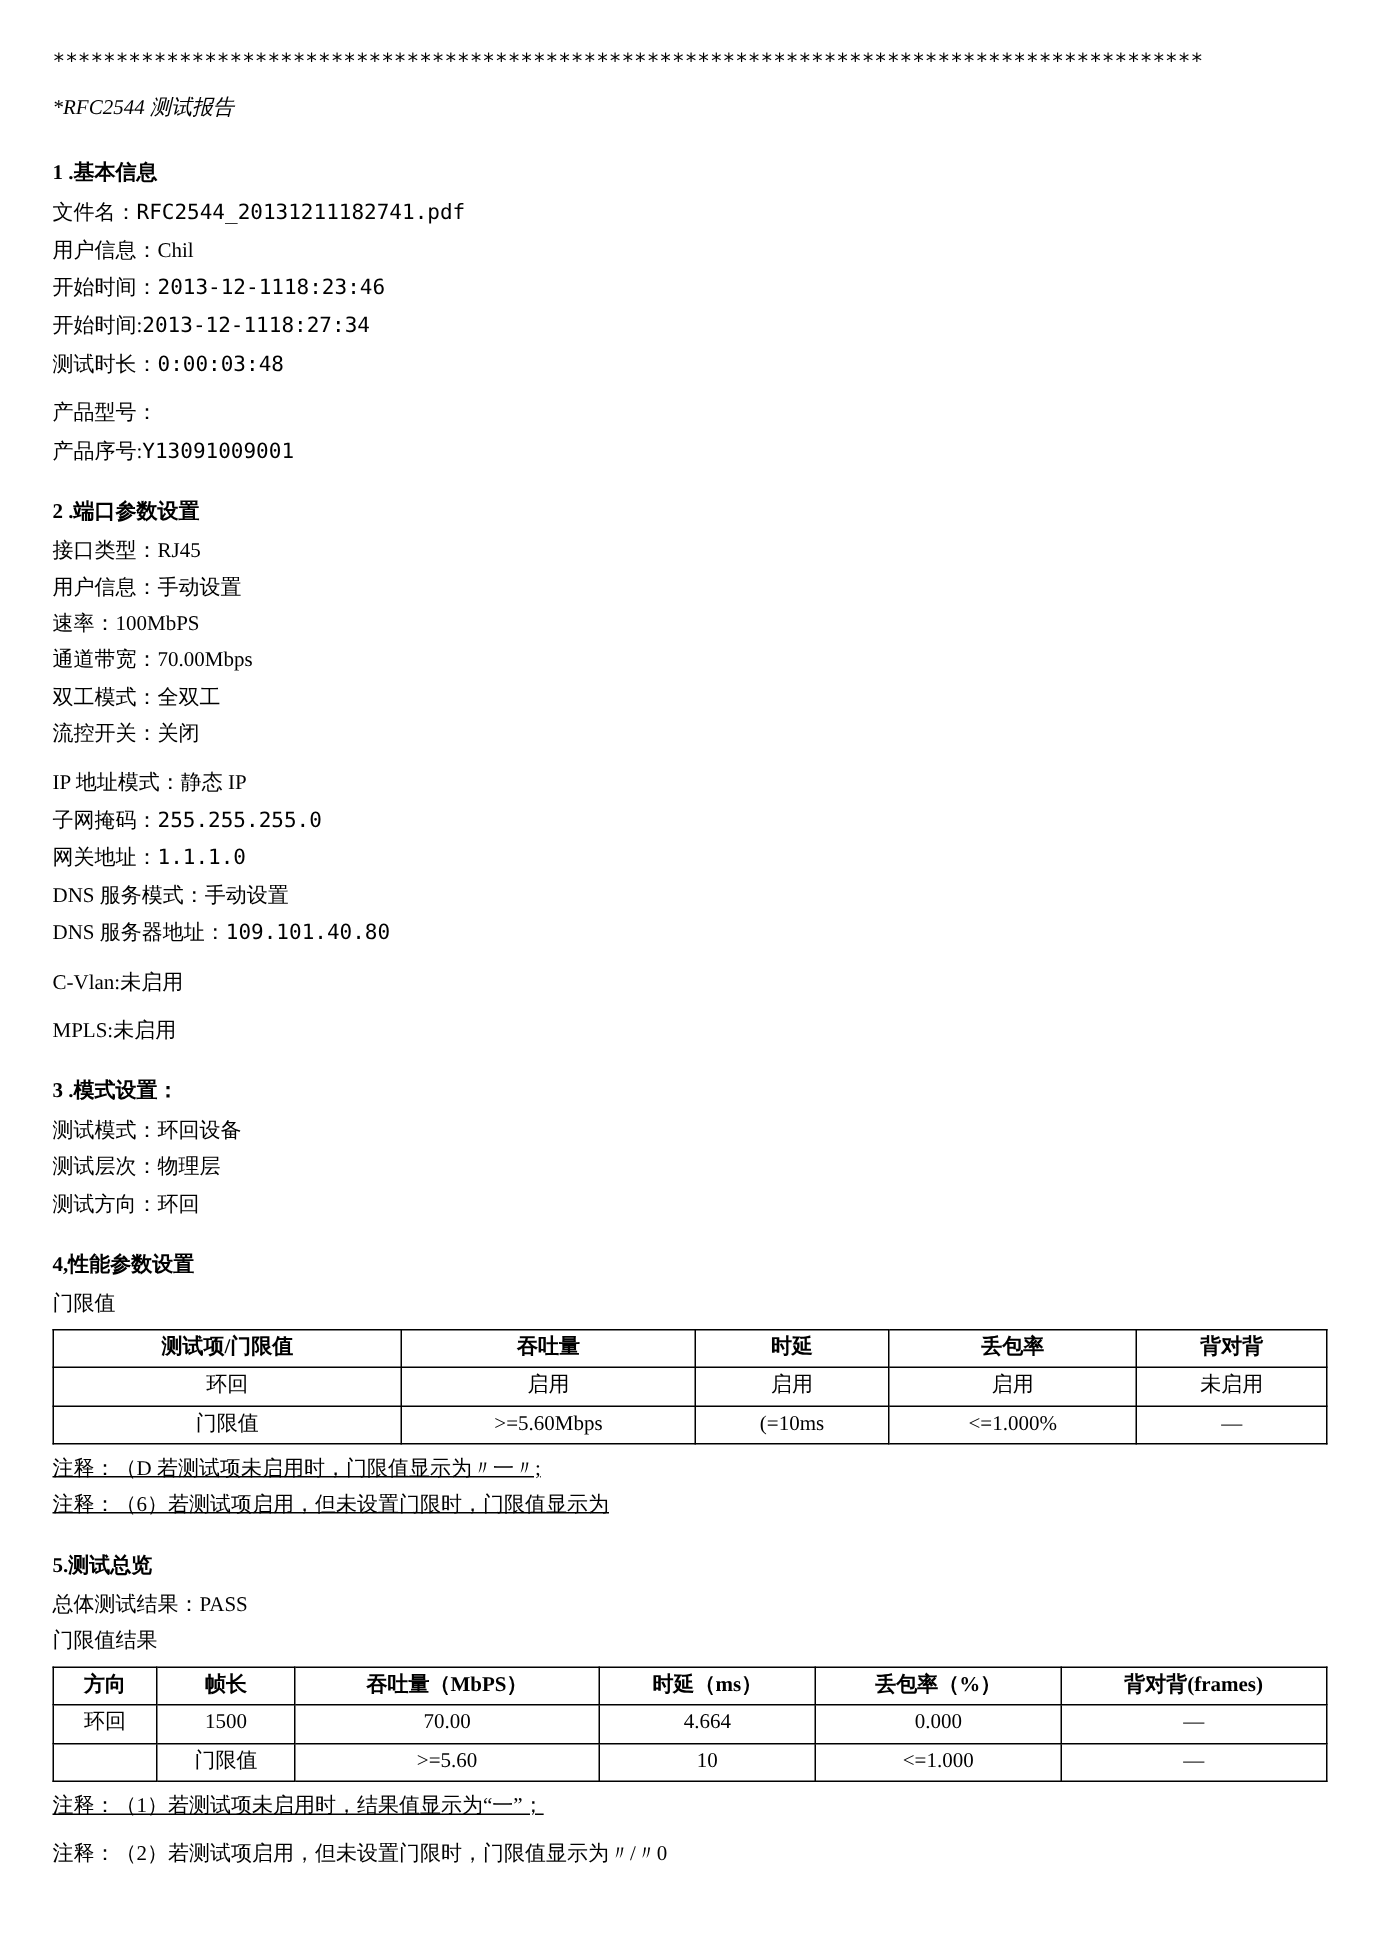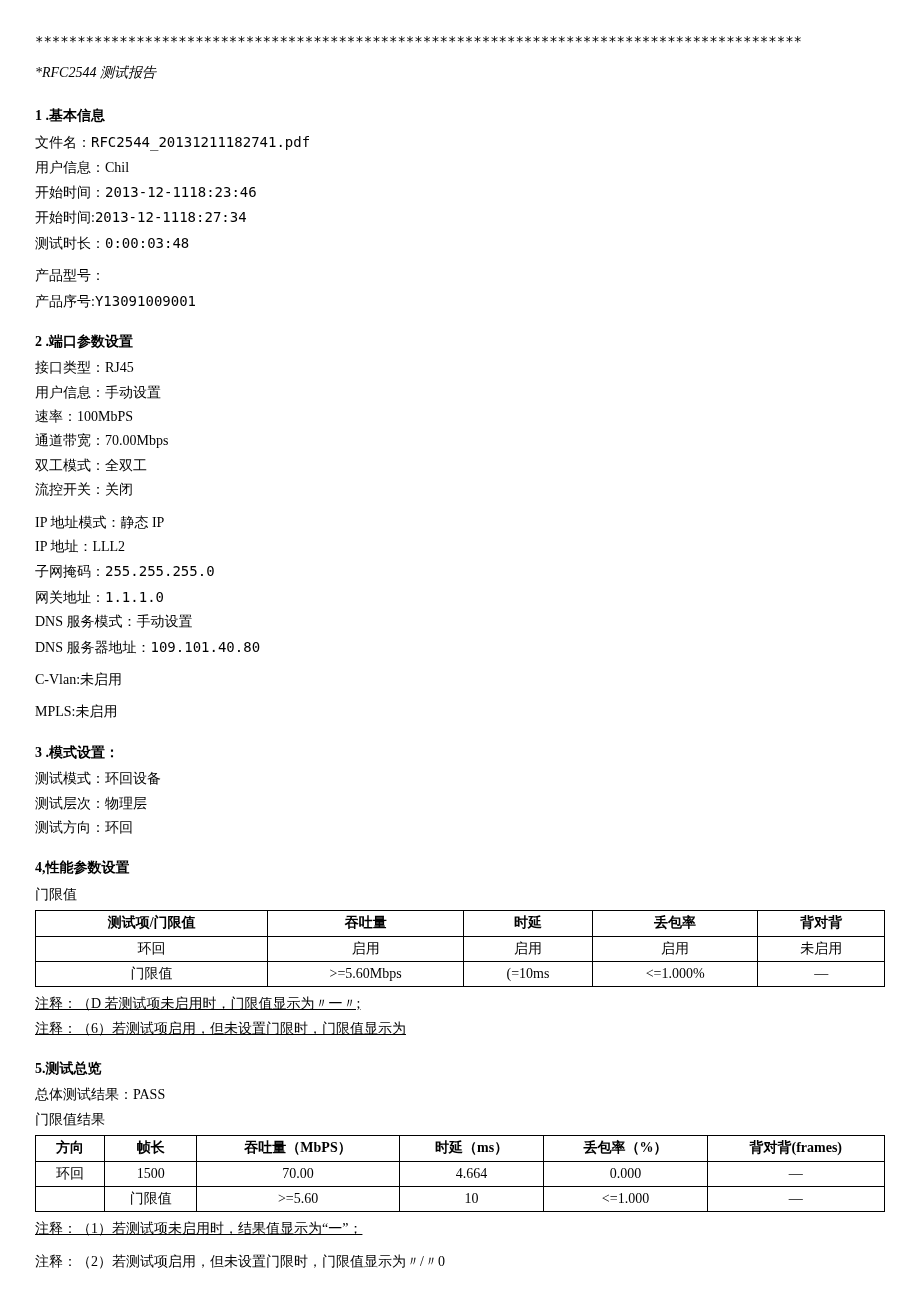--- a/index.html
+++ b/index.html
@@ -93,7 +93,6 @@
 </div>
 <div class="section-body">
   <p><span>IP 地址模式：</span><span>静态 IP</span></p>
-  <p><span>IP 地址：</span><span>LLL2</span></p>
   <p><span>子网掩码：</span><span class="mono">255.255.255.0</span></p>
   <p><span>网关地址：</span><span class="mono">1.1.1.0</span></p>
   <p><span>DNS 服务模式：</span><span>手动设置</span></p>

